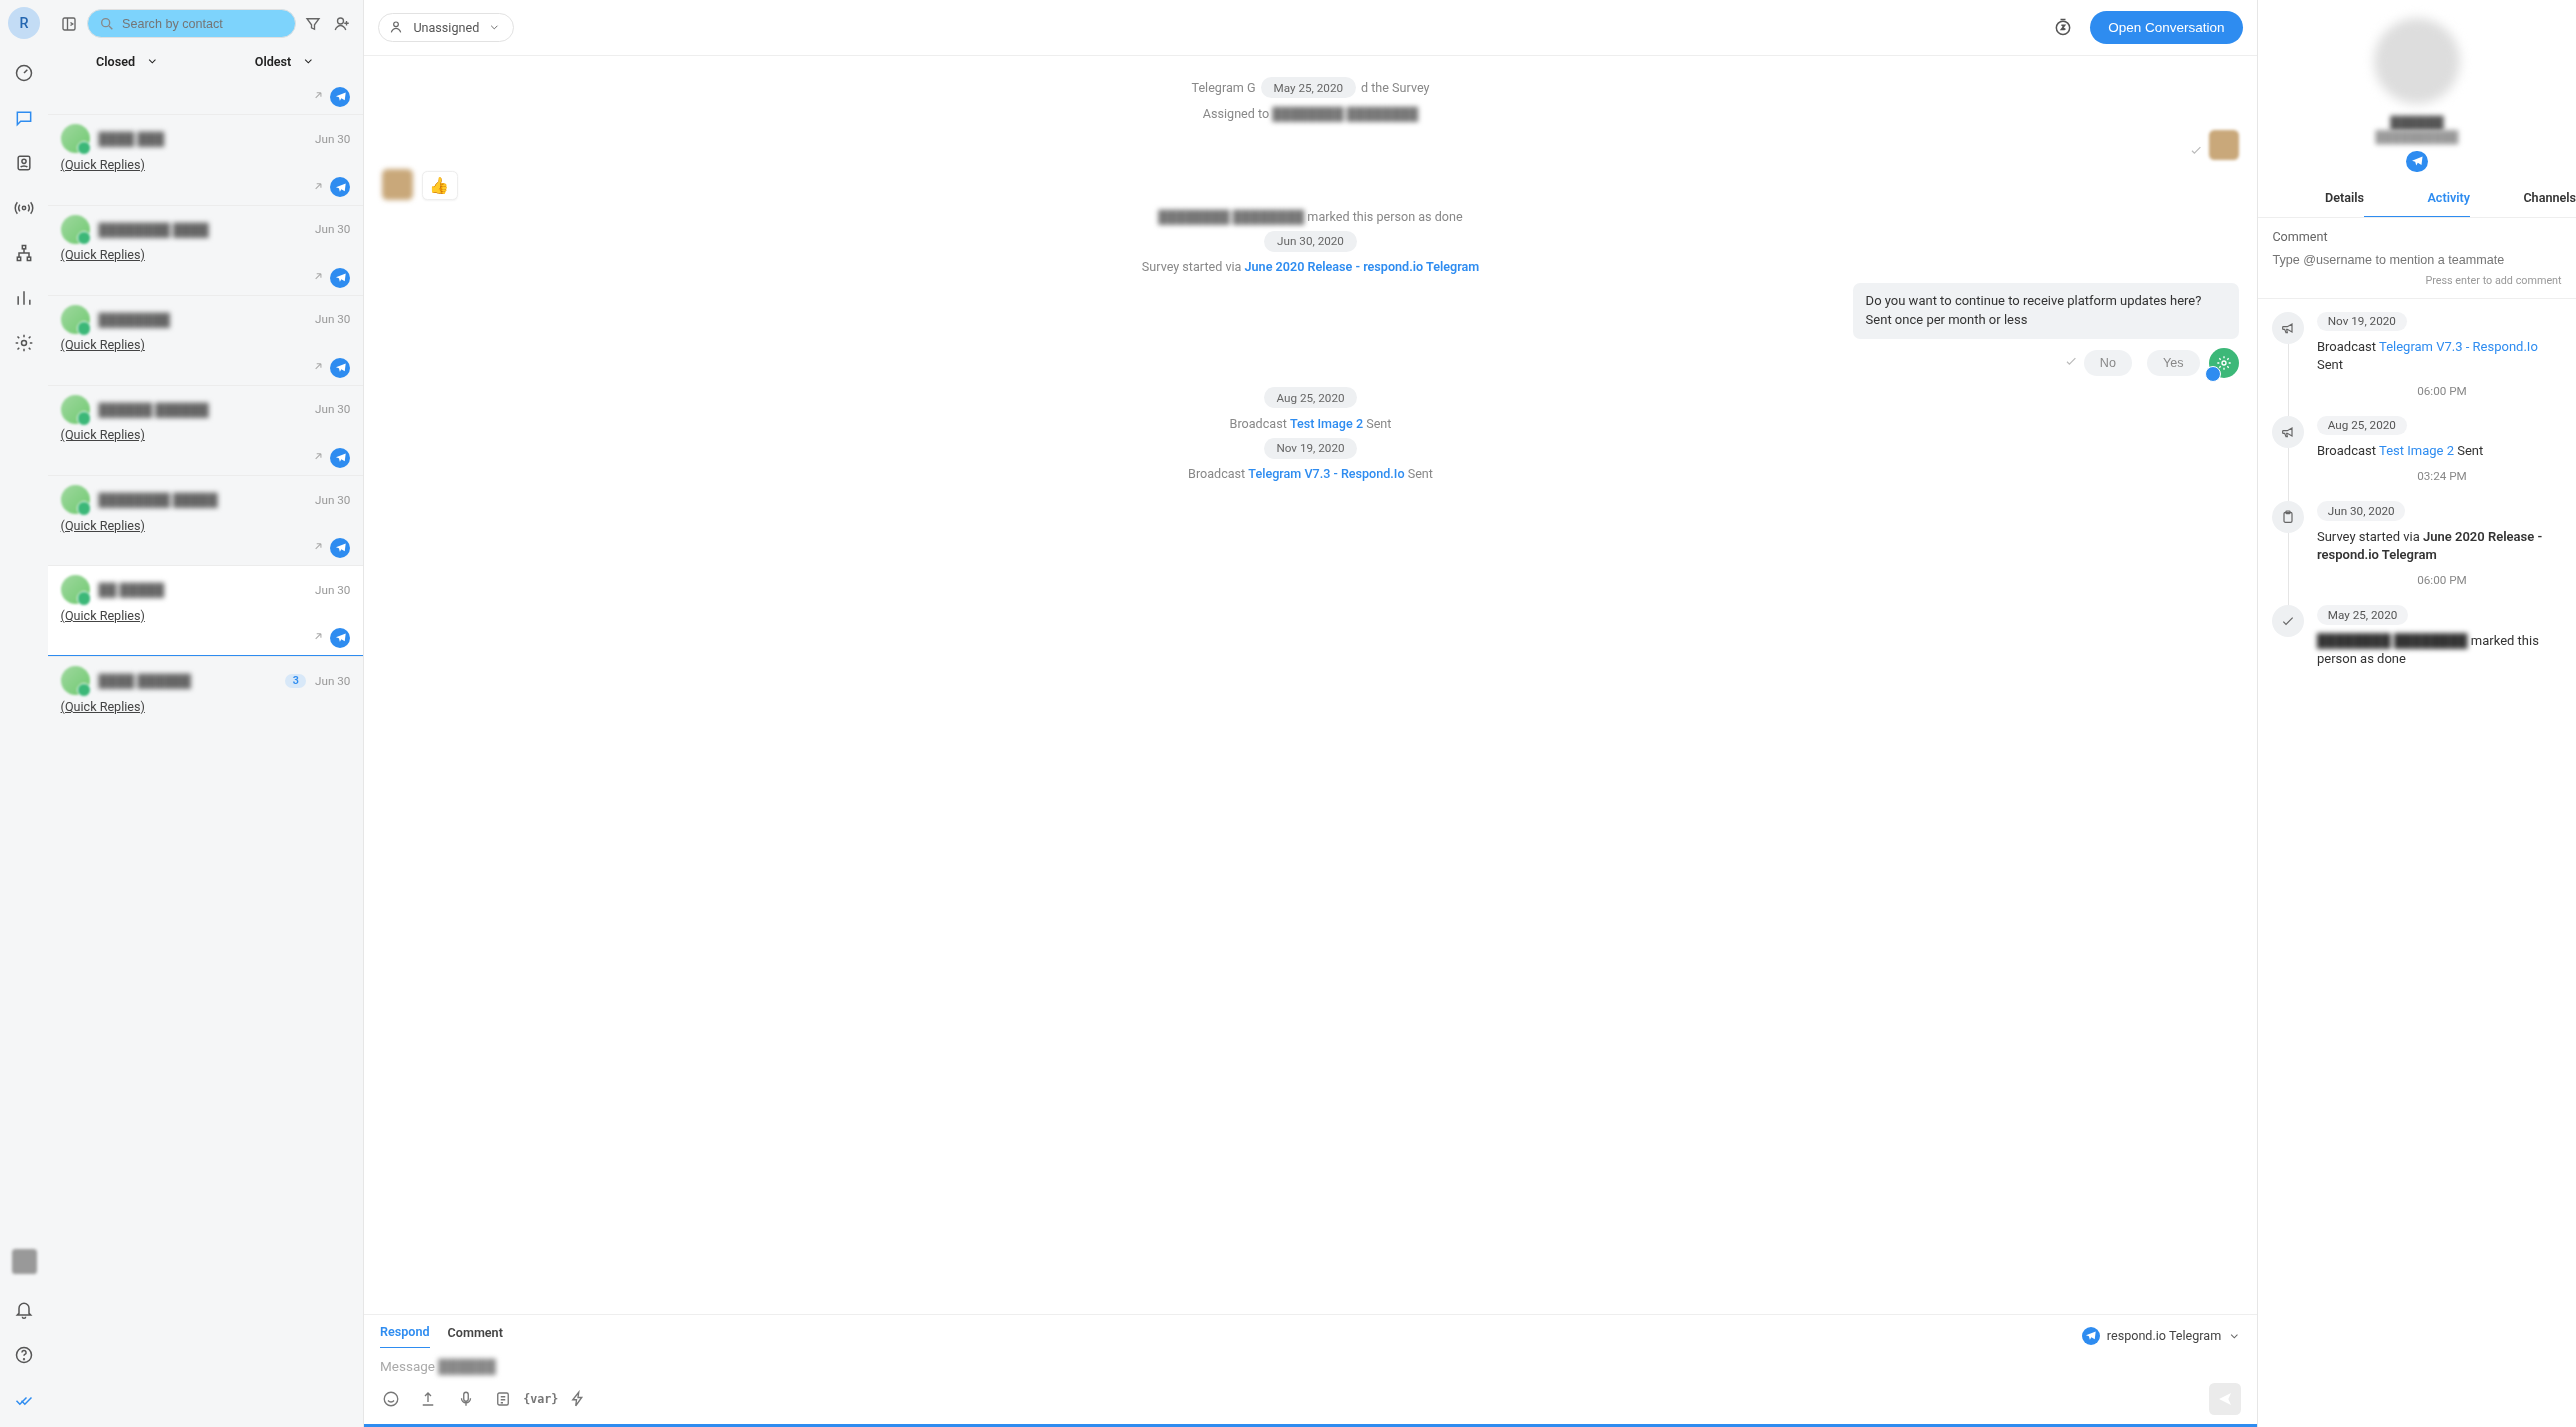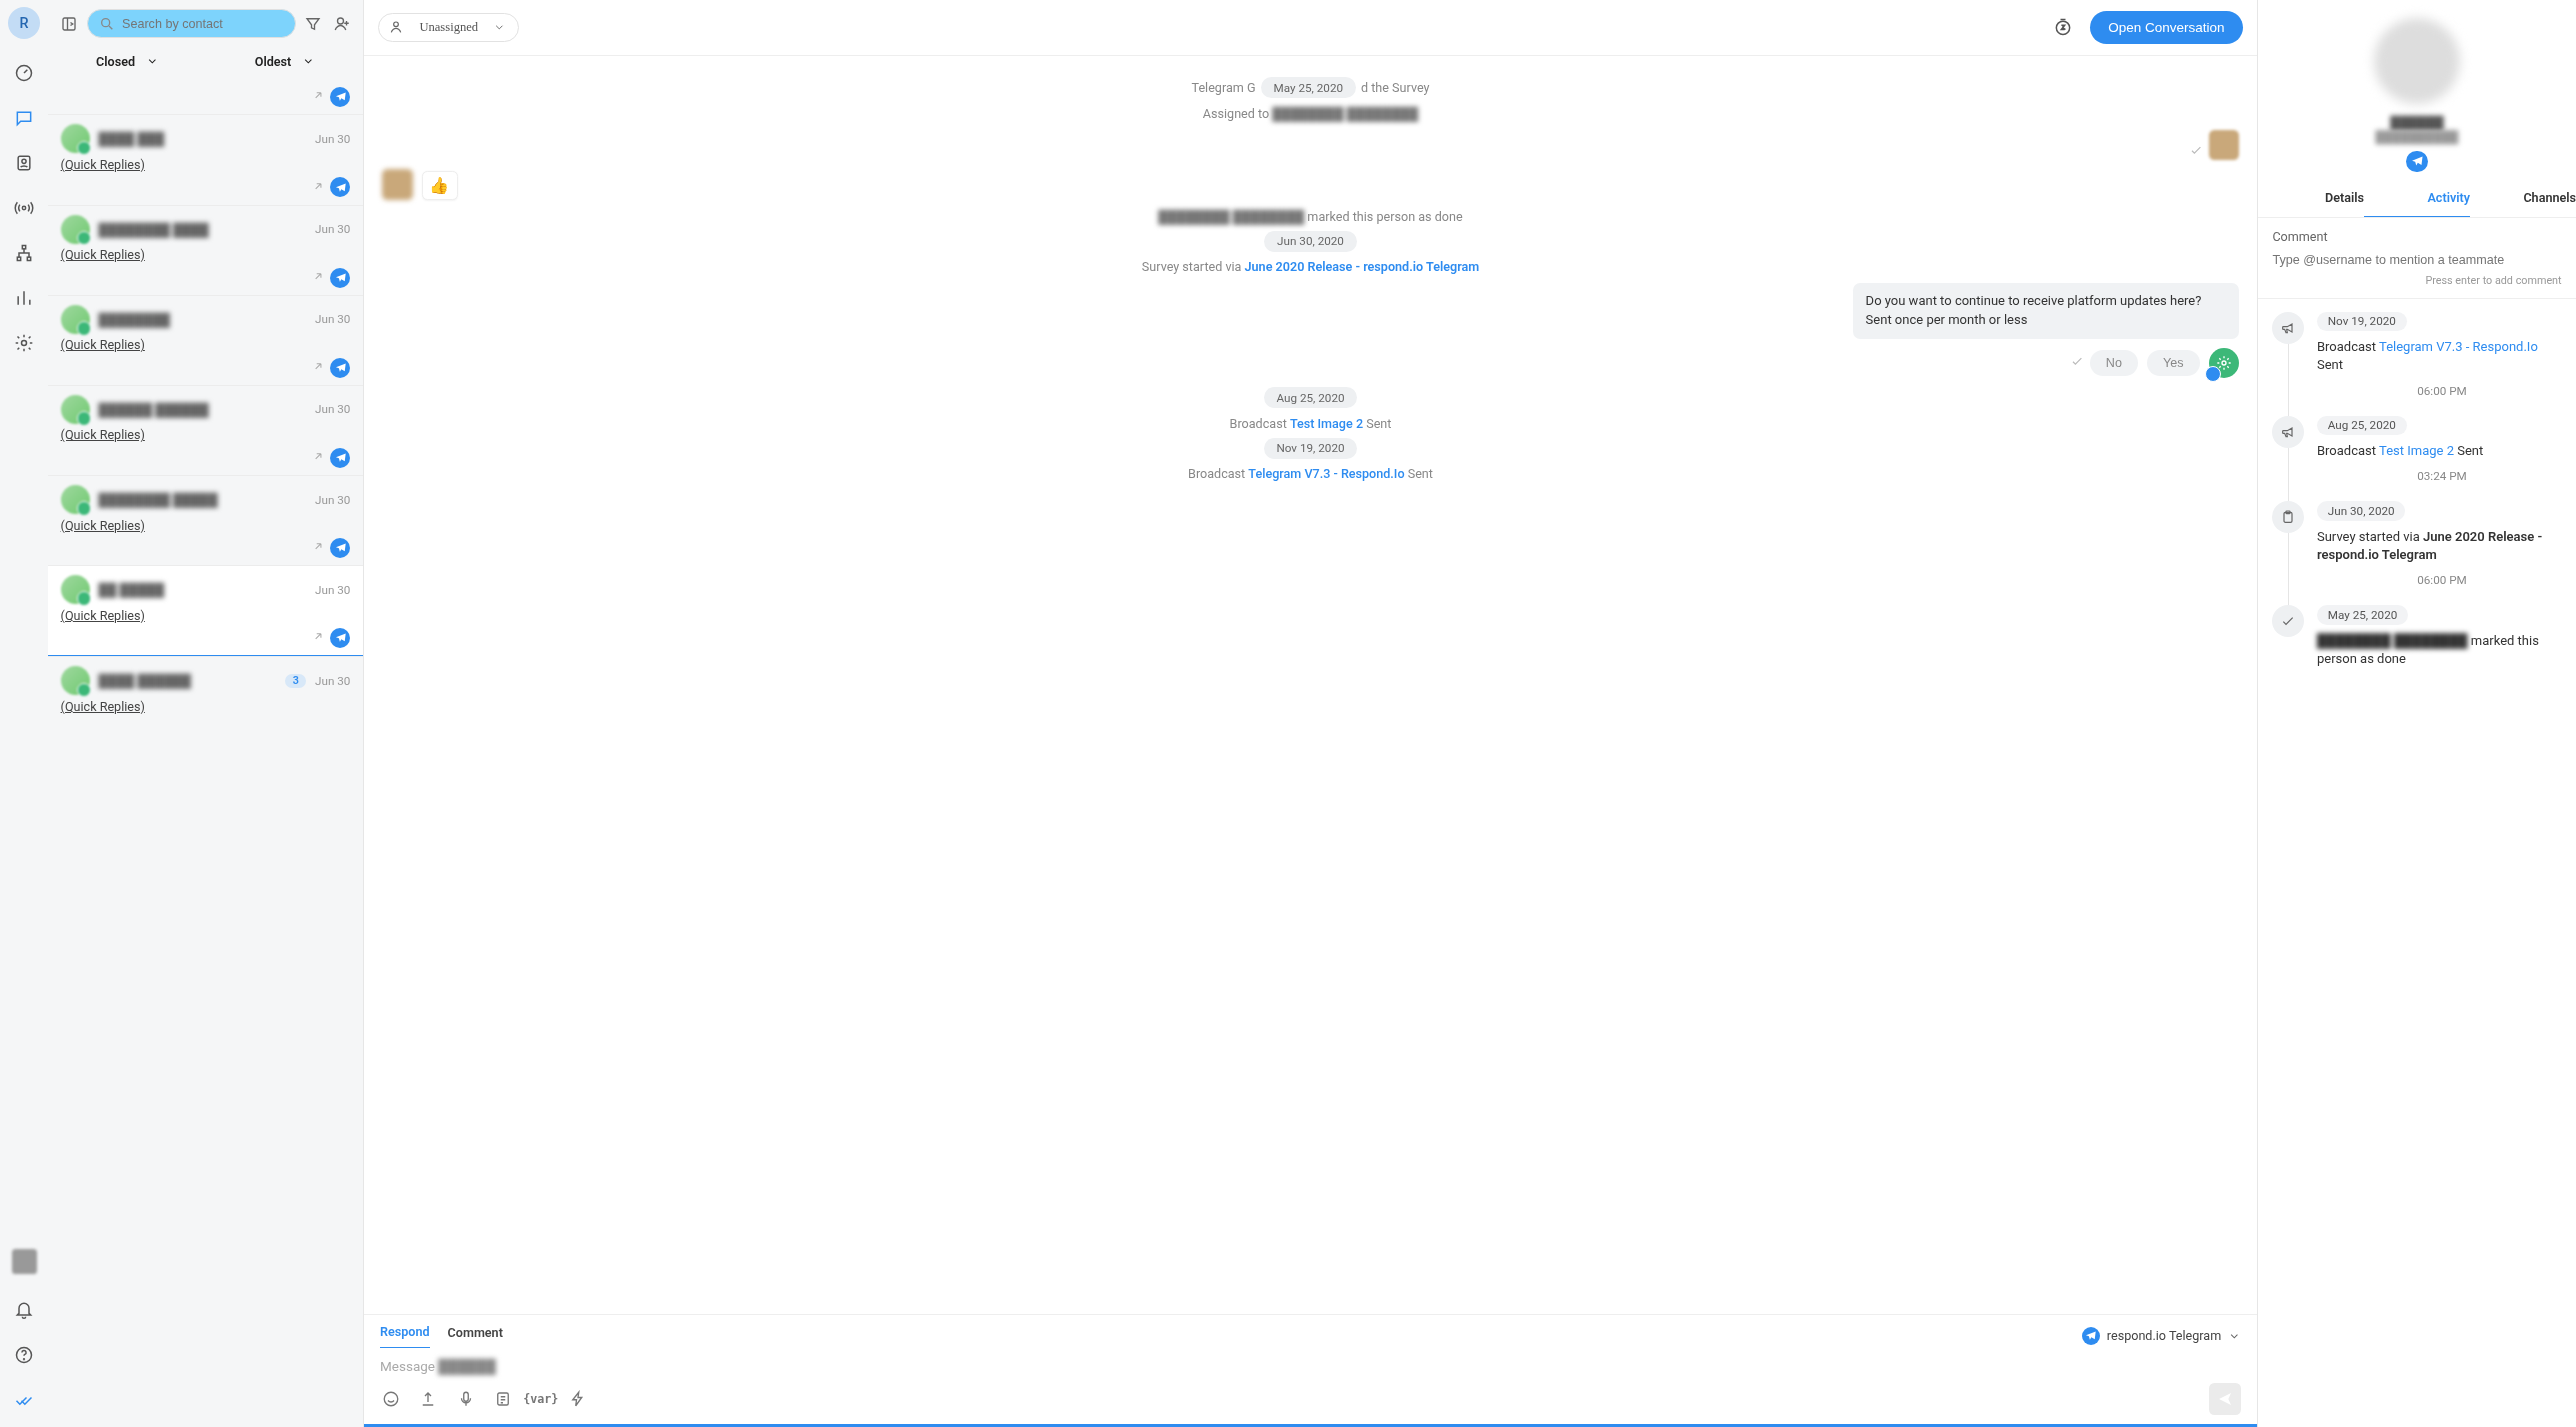--- a/index.html
+++ b/index.html
@@ -130,9 +130,9 @@
   padding: 10.8px 14.4px; border-bottom: 0.9px solid #eee;
 }
 .assignee-dd {
-  display: flex; align-items: center; gap: 15px;
+  display: flex; align-items: center; gap: 9px;
   border: 0.9px solid #e2e2e2; border-radius: 20px;
-  padding: 5.4px 12.6px 5.4px 9px; color: #555; cursor: pointer; font-family: Liberation Serif, serif;
+  padding: 5.4px 12.6px 5.4px 9px; color: #555; cursor: pointer;
 }
 .assignee-dd svg { width: 16px; height: 16px; stroke: #666; fill: none; stroke-width: 1.8;}
 .assignee-dd .chev { width: 12.6px; height: 12.6px; }

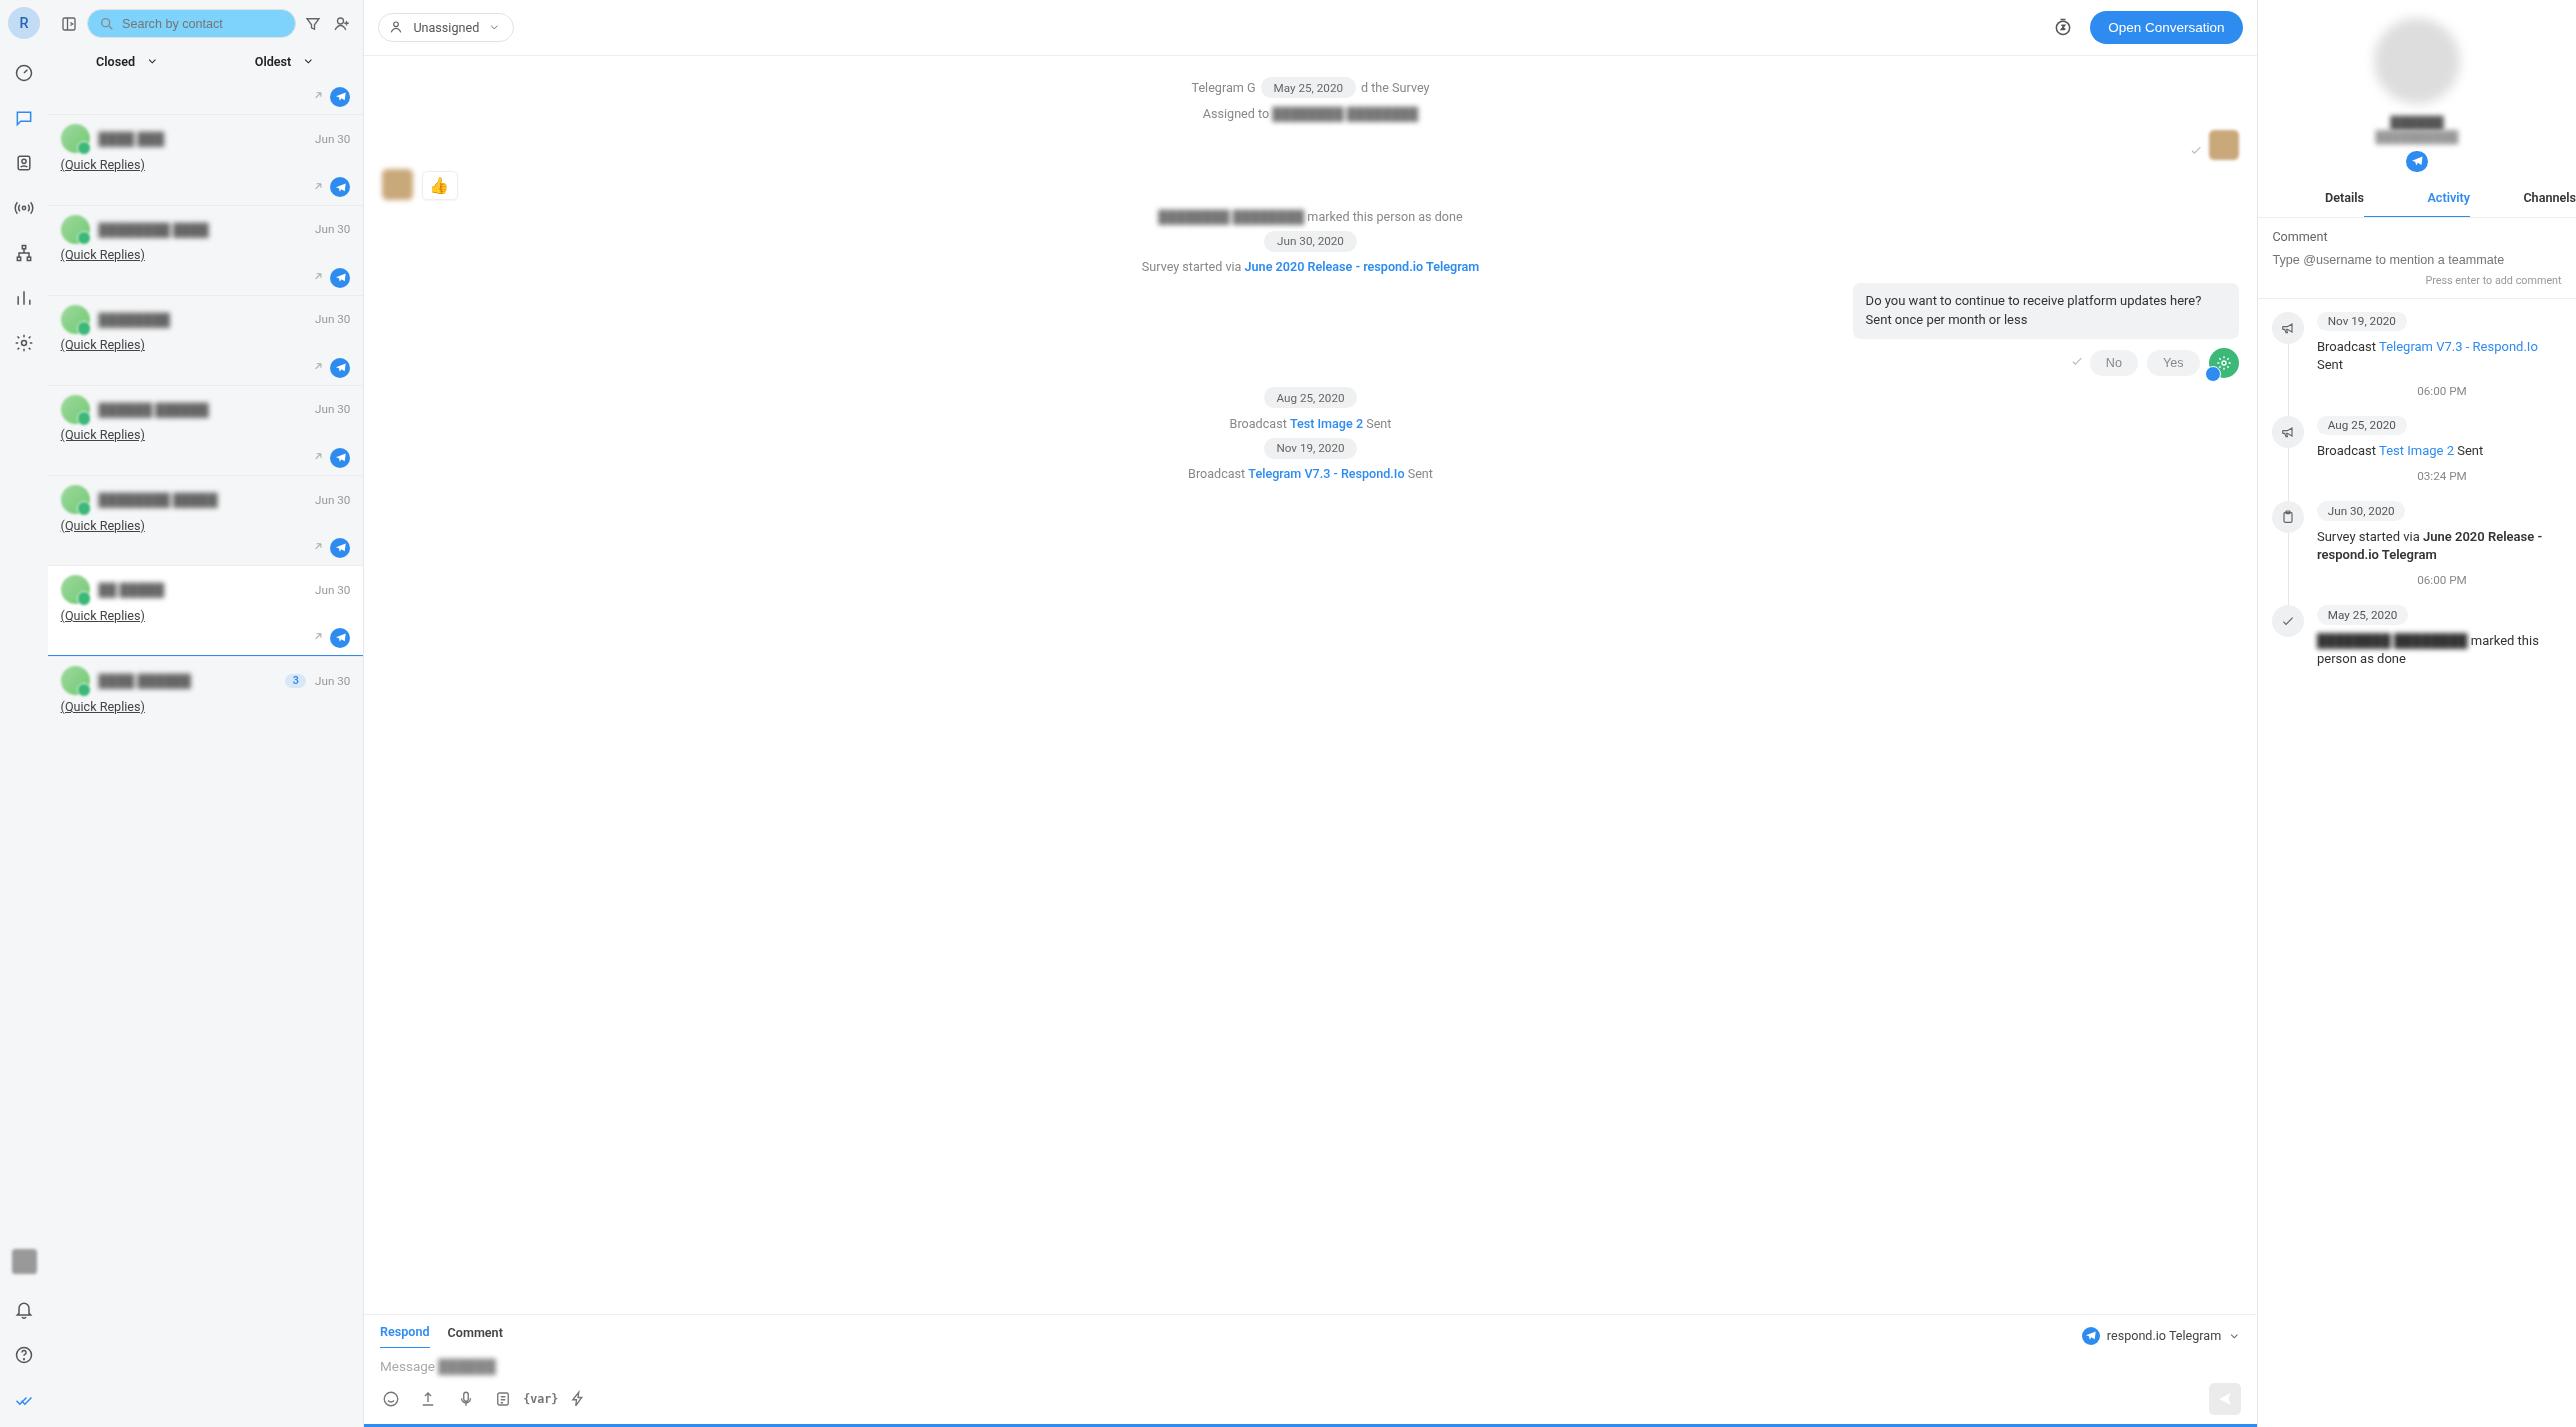--- a/index.html
+++ b/index.html
@@ -188,7 +188,7 @@
   padding: 3.6px 7.2px; font-size: 16px;
   box-shadow: 0 0.9px 1.8px rgba(0,0,0,0.05);
 }
-.yn-btns { display: flex; gap: 9px; }
+.yn-btns { display: flex; gap: 15px; }
 .yn-btn {
   background: #f0f2f4; border: none; border-radius: 16px;
   padding: 6.3px 16px; color: #888; font-size: 12.6px; cursor: pointer;

